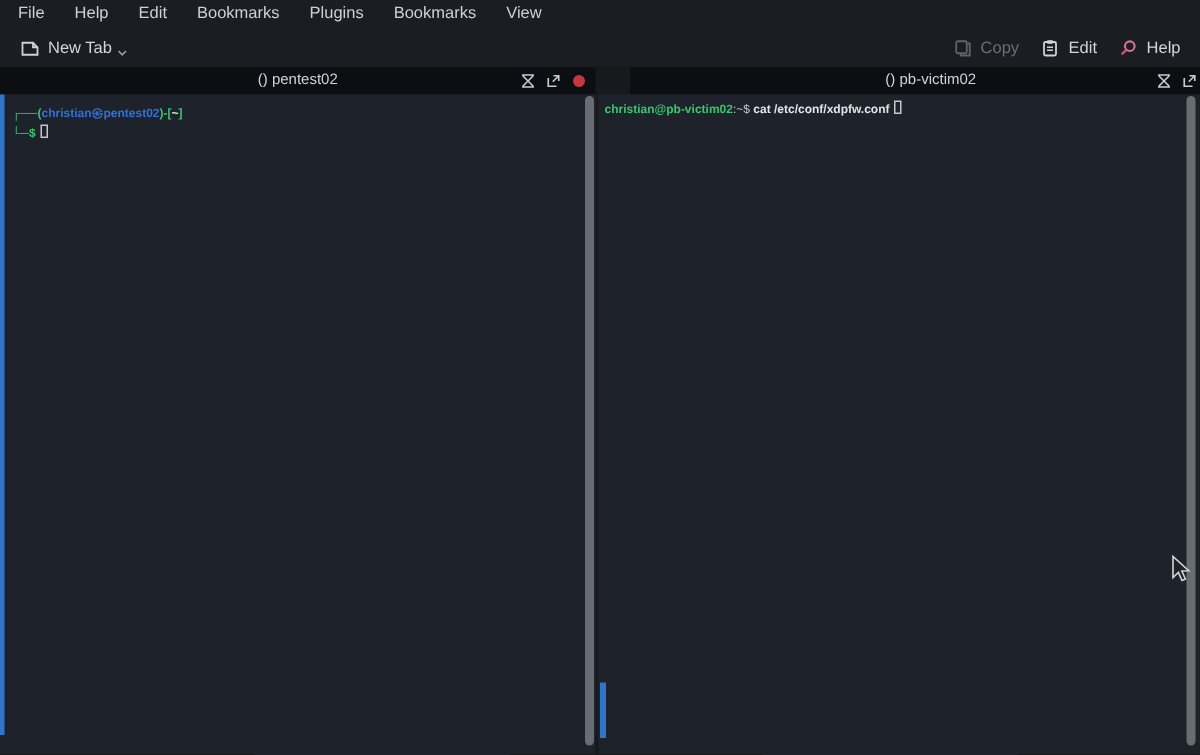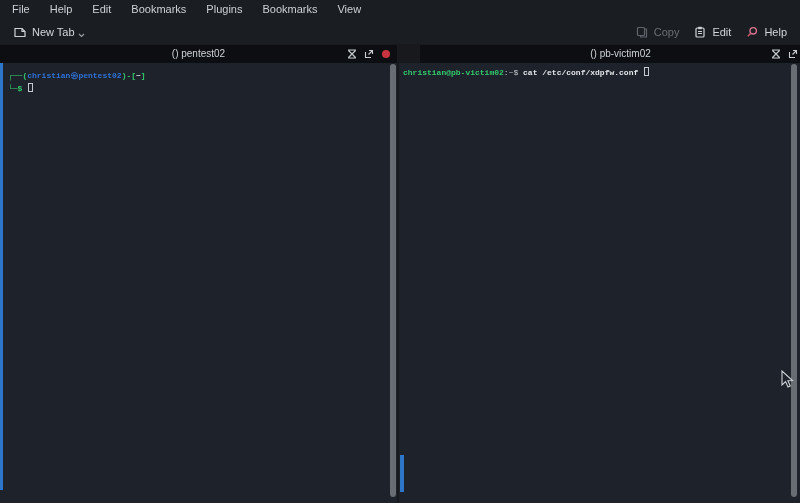--- a/index.html
+++ b/index.html
@@ -56,7 +56,7 @@
   
   .term {
     position:absolute; top:63px; height:440px; background:#1e222a;
-    font-family:Liberation Mono, monospace; font-size:8px; line-height:13px;
+    font-family:Liberation Sans, sans-serif; font-size:8px; line-height:13px;
   }
   .term-left  { left:0;    width:397px; }
   .term-right { left:399px; width:401px; }

